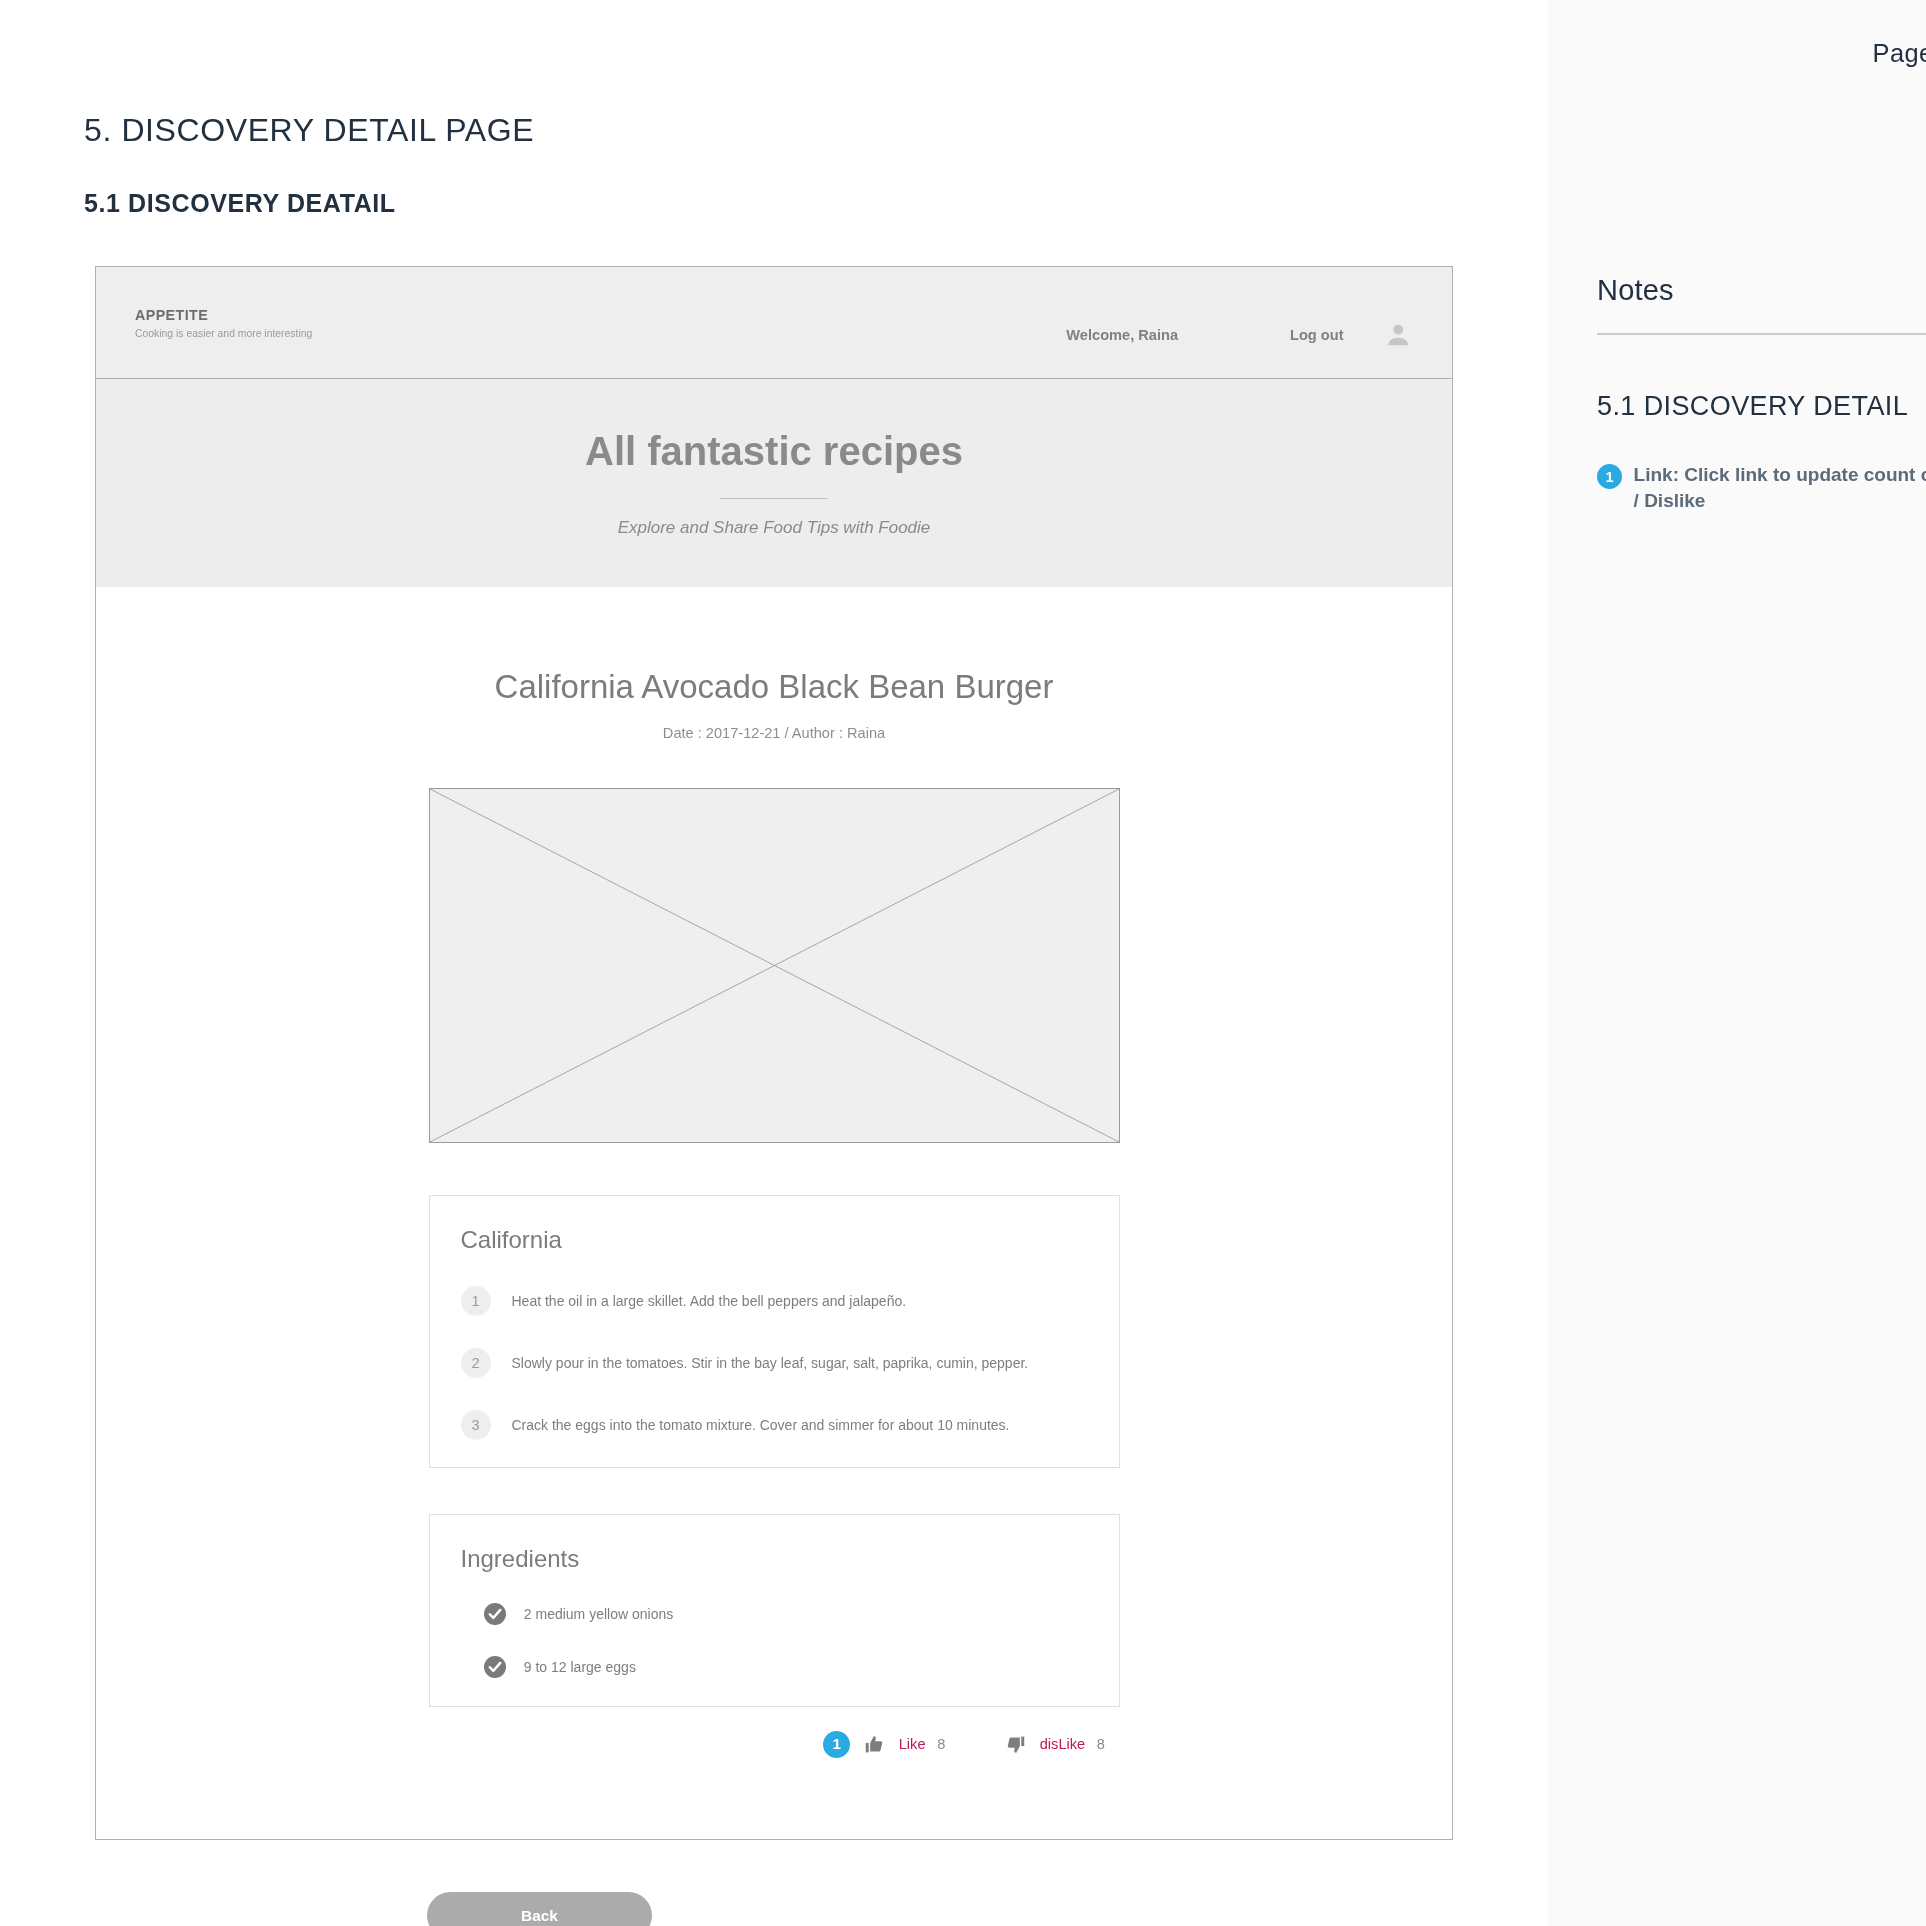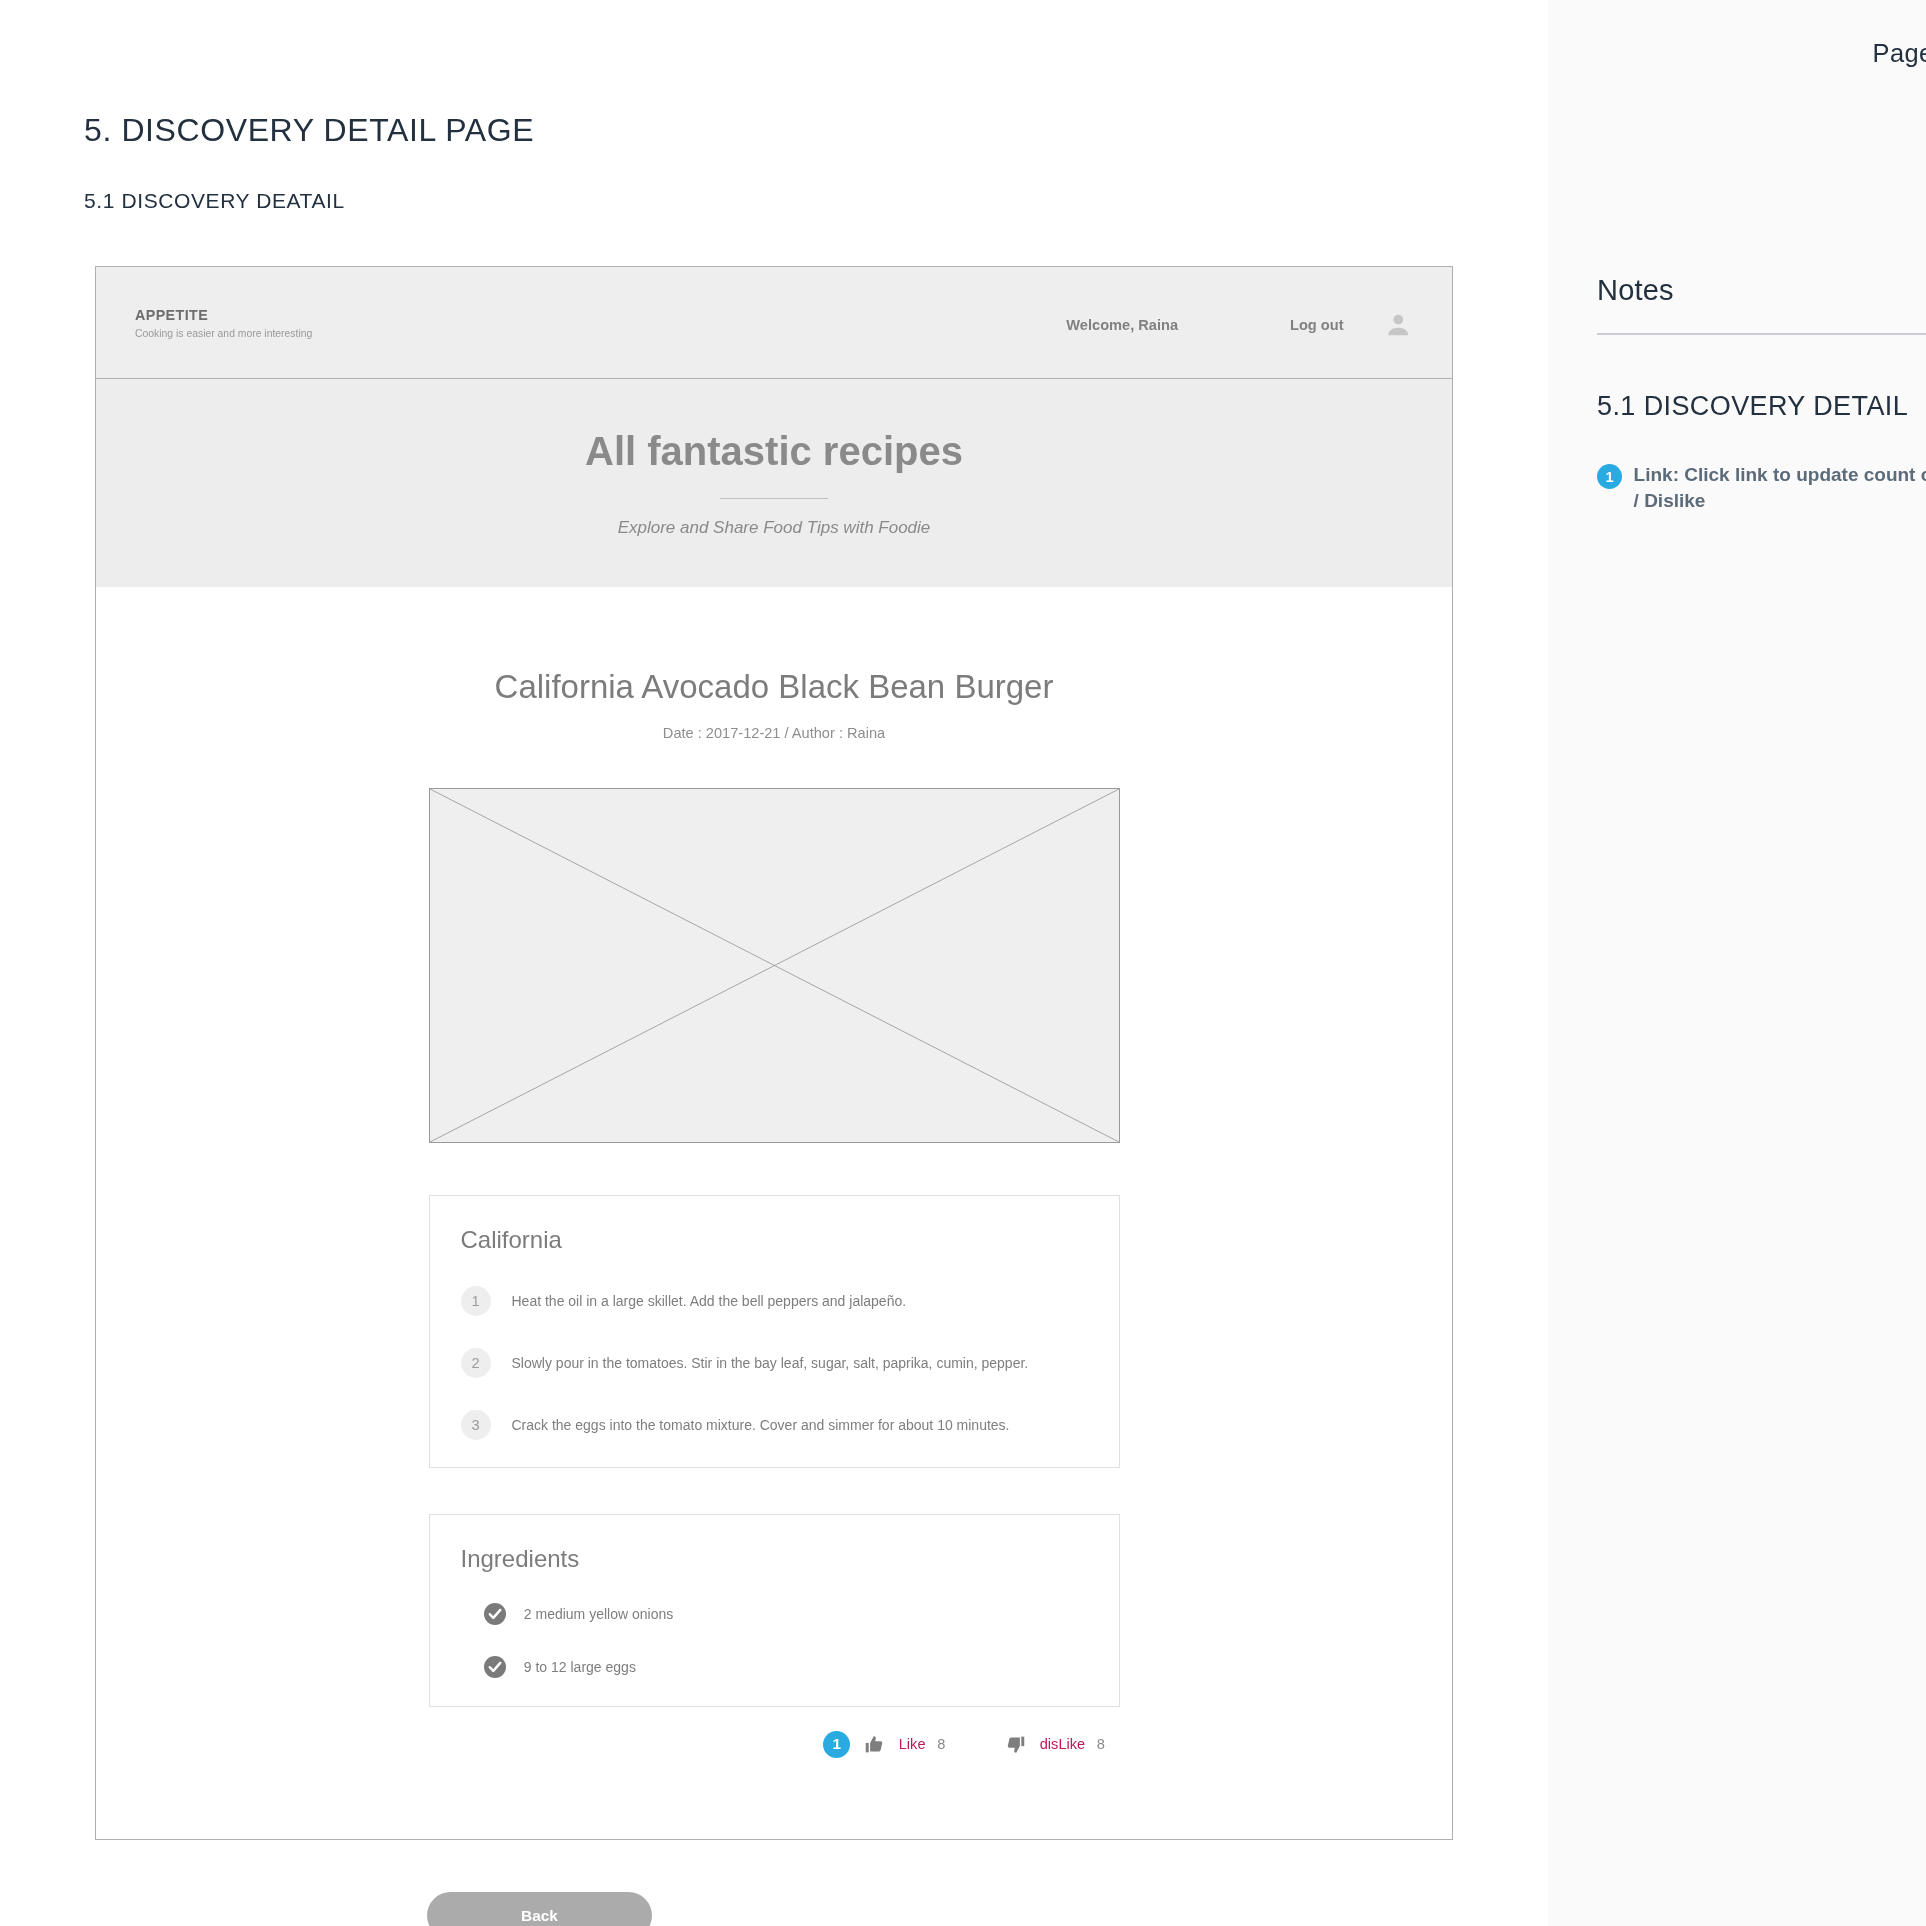--- a/index.html
+++ b/index.html
@@ -111,9 +111,9 @@
     position: absolute;
     left: 84px;
     top: 189px;
-    font-size: 21px;
+    font-size: 25px;
     color: #22303f;
-    font-weight: 400;
+    font-weight: 700;
     letter-spacing: 0.6px;
     white-space: nowrap;
   }

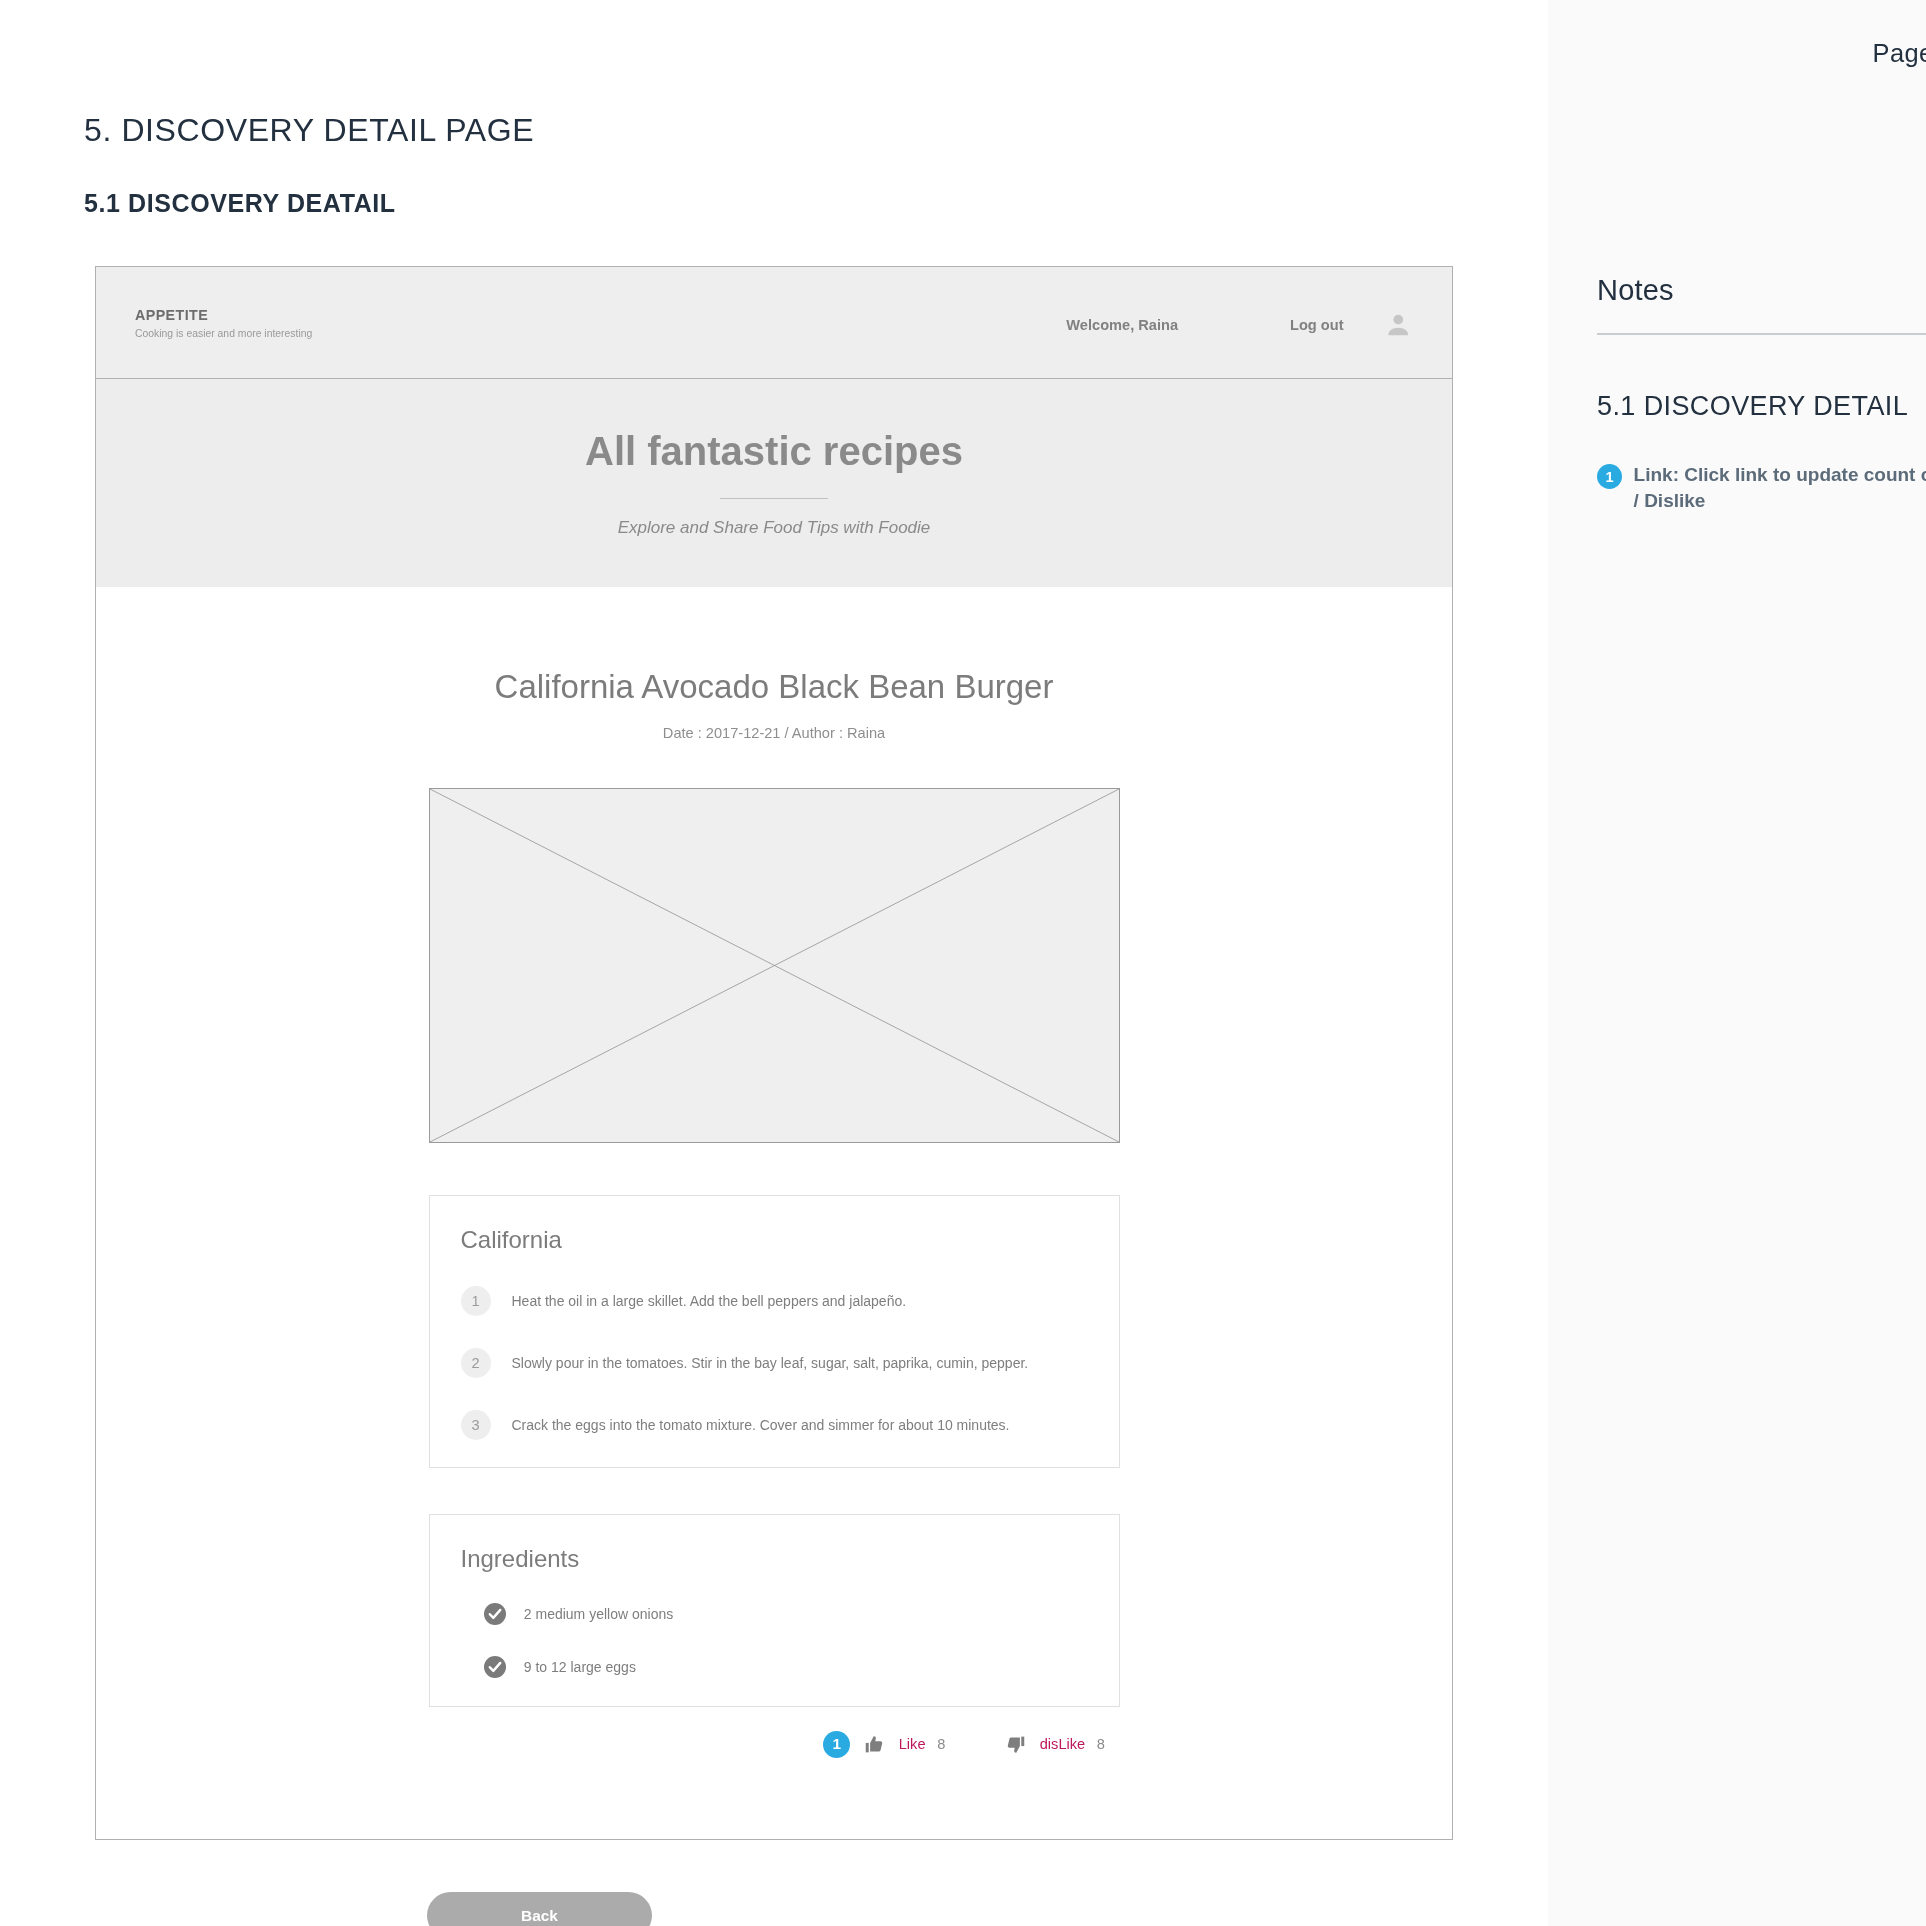--- a/index.html
+++ b/index.html
@@ -155,7 +155,7 @@
   .header-right {
     position: absolute;
     right: 40px;
-    top: 44px;
+    top: 54px;
     display: flex;
     align-items: center;
   }

